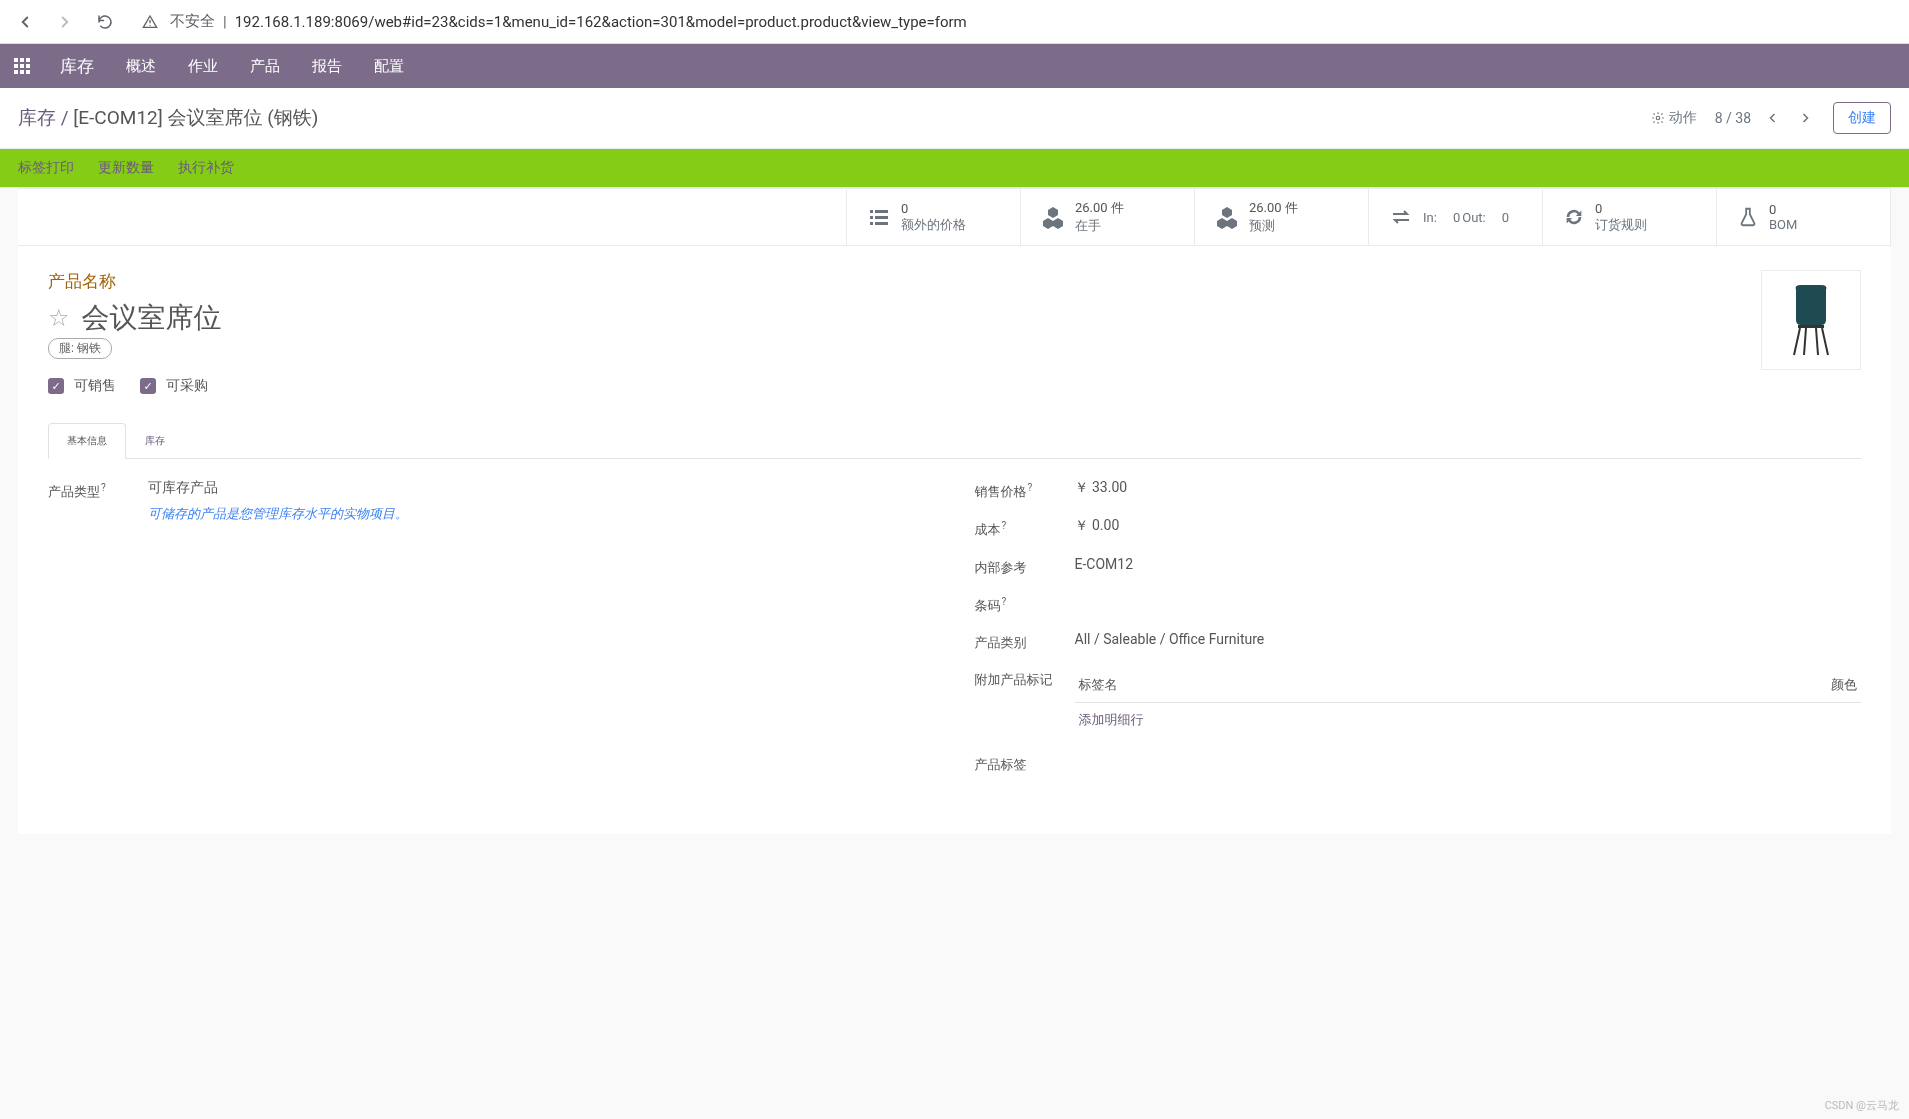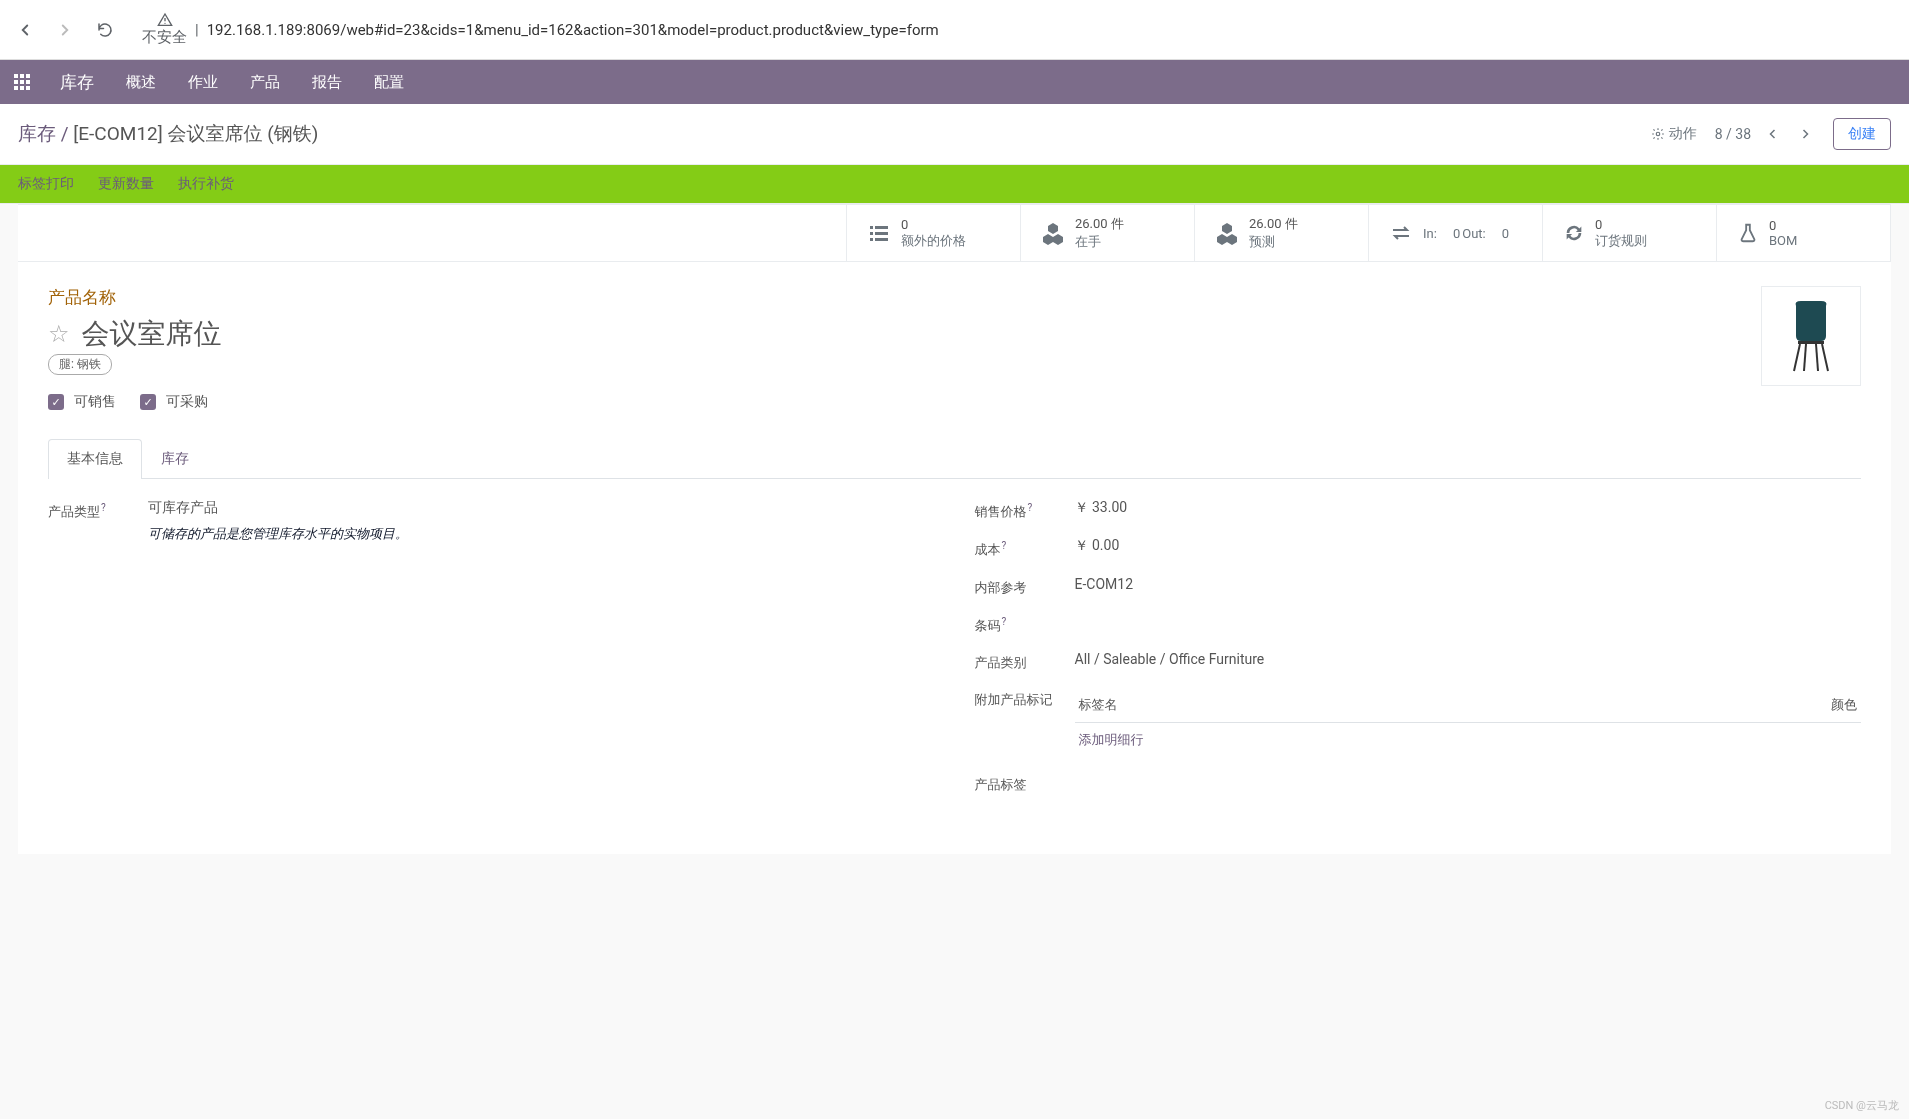--- a/index.html
+++ b/index.html
@@ -10,7 +10,7 @@
     .nav-btn { width: 30px; height: 30px; display: flex; align-items: center; justify-content: center; color: #5f6368; cursor: pointer; border-radius: 50%; }
     .nav-btn.disabled { color: #bbb; }
     .url-bar { flex: 1; display: flex; align-items: center; background: #fff; padding: 6px 12px; gap: 8px; font-size: 15px; color: #5f6368; }
-    .url-warn { display: flex; align-items: center; gap: 0; flex-direction: column; }
+    .url-warn { display: flex; align-items: center; gap: 12px; }
     .url-text { color: #333; }
     
     

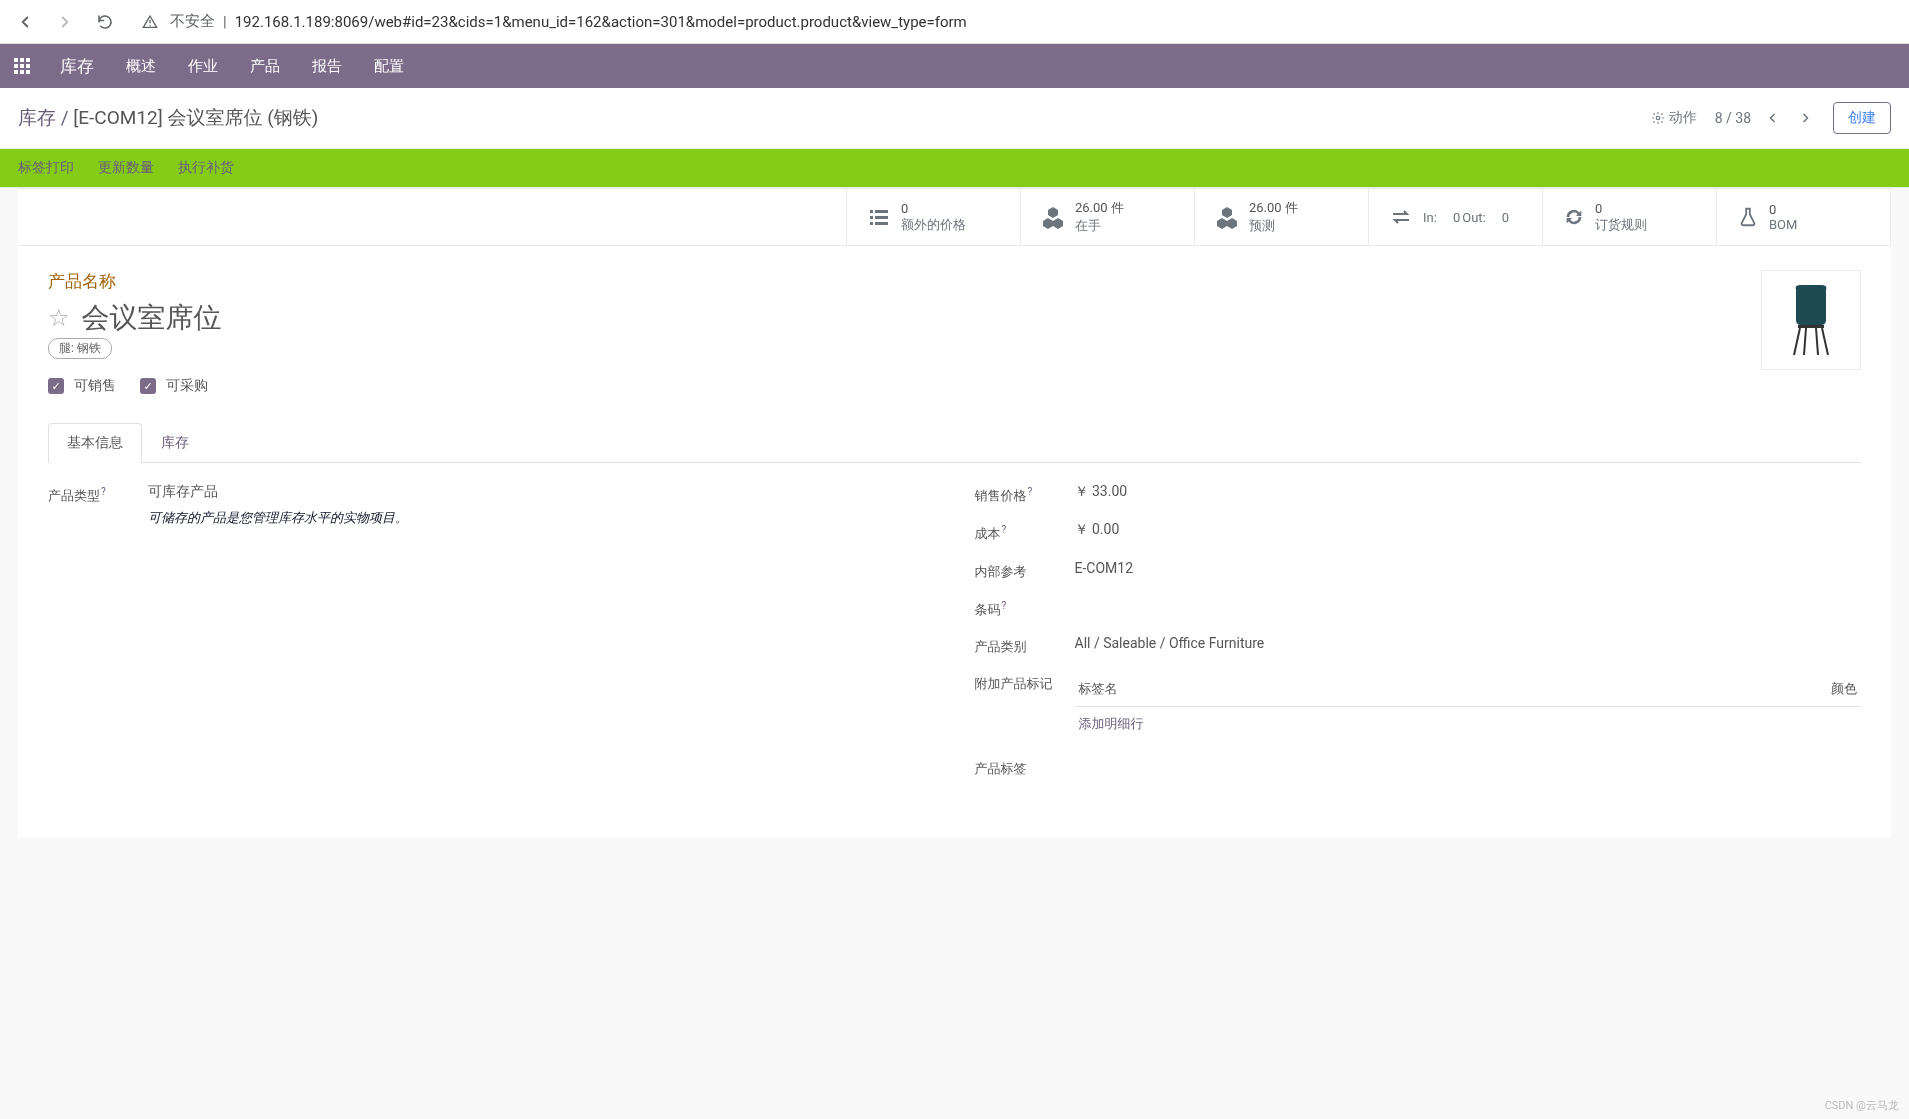--- a/index.html
+++ b/index.html
@@ -60,7 +60,7 @@
     
     
     .tabs { display: flex; border-bottom: 1px solid #dee2e6; margin-top: 28px; }
-    .tab { padding: 10px 18px; cursor: pointer; color: #6b5b7b; font-size: 14px; border: 1px solid transparent; border-bottom: none; }
+    .tab { padding: 10px 18px; cursor: pointer; color: #6b5b7b; font-size: 10px; border: 1px solid transparent; border-bottom: none; }
     .tab.active { border-color: #dee2e6; background: #fff; color: #555; border-radius: 4px 4px 0 0; margin-bottom: -1px; }
     
     

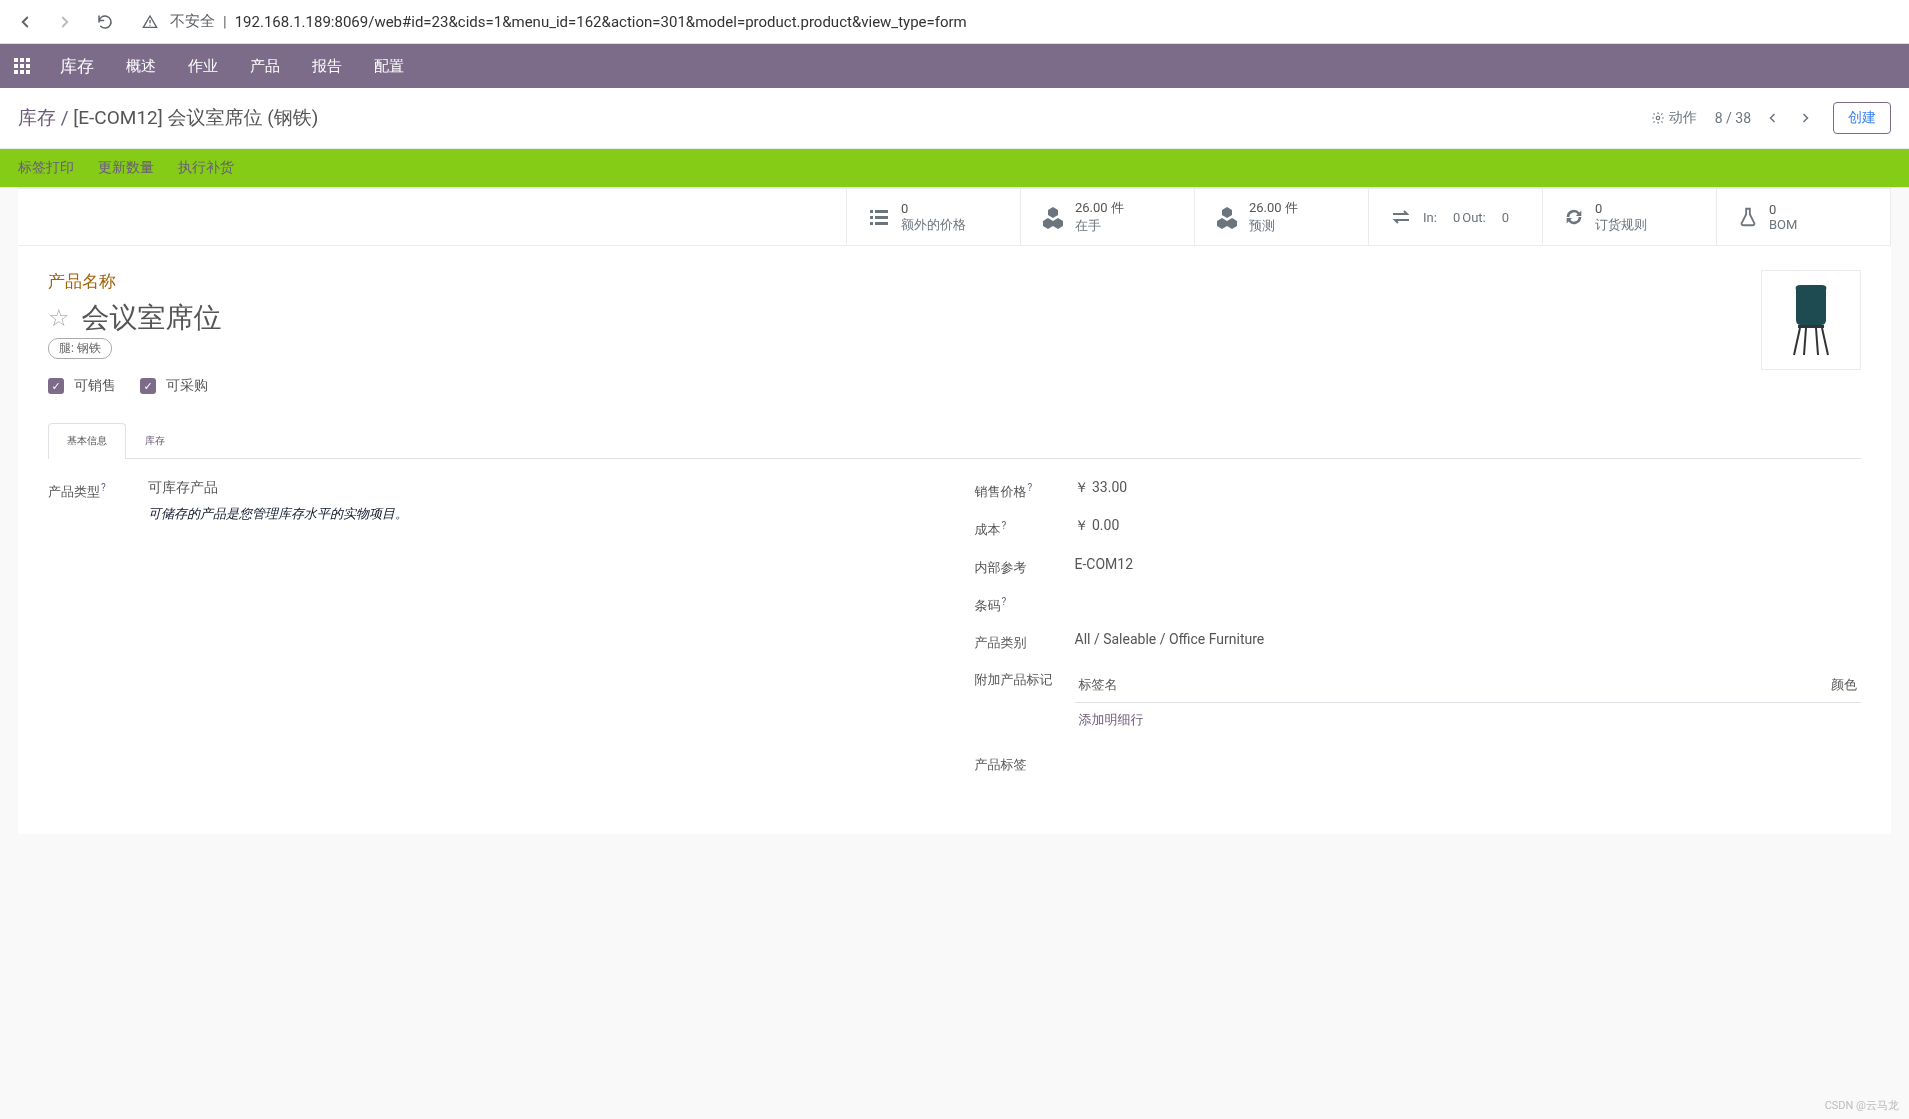--- a/index.html
+++ b/index.html
@@ -70,7 +70,7 @@
     .field-label { width: 100px; font-size: 13px; color: #555; padding-top: 3px; }
     .field-label sup { color: #6b5b7b; cursor: help; font-size: 10px; margin-left: 1px; }
     .field-val { flex: 1; font-size: 14px; color: #555; }
-    .field-hint { font-style: italic; color: #0f172a; font-size: 13px; margin-top: 8px; }
+    .field-hint { font-style: italic; color: #3b82f6; font-size: 13px; margin-top: 8px; }
     
     
     .sub-table { width: 100%; border-collapse: collapse; }

